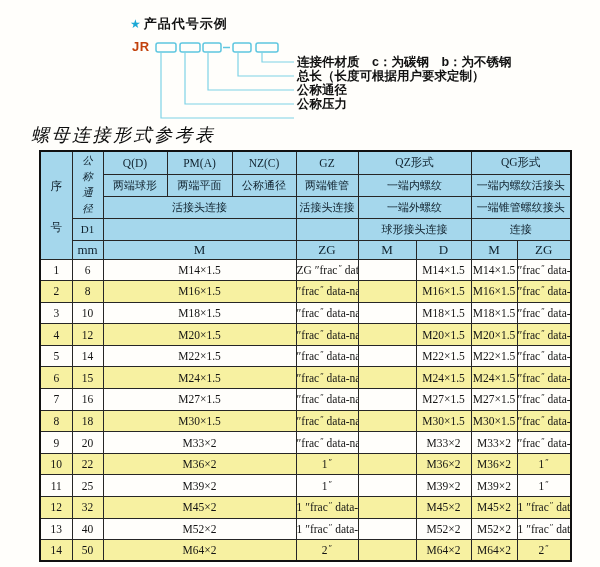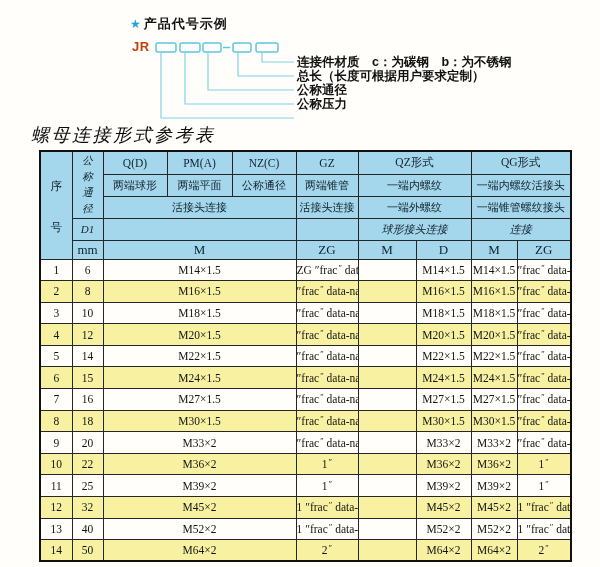--- a/index.html
+++ b/index.html
@@ -57,7 +57,7 @@
   .h1 th { height:23px; font-size:11.5px; }
   .h2 th { height:22px;text-align:center; }
   .h3 th { height:22px; }
-  .h4 th { height:22px;font-style:italic; }
+  .h4 th { height:22px; }
   .h5 th { height:19px; font-weight:bold; font-size:13px; }
   .ref-table tbody tr { height:21.6px; }
   .ref-table tbody tr.alt td { background:#f7f1a1; }

